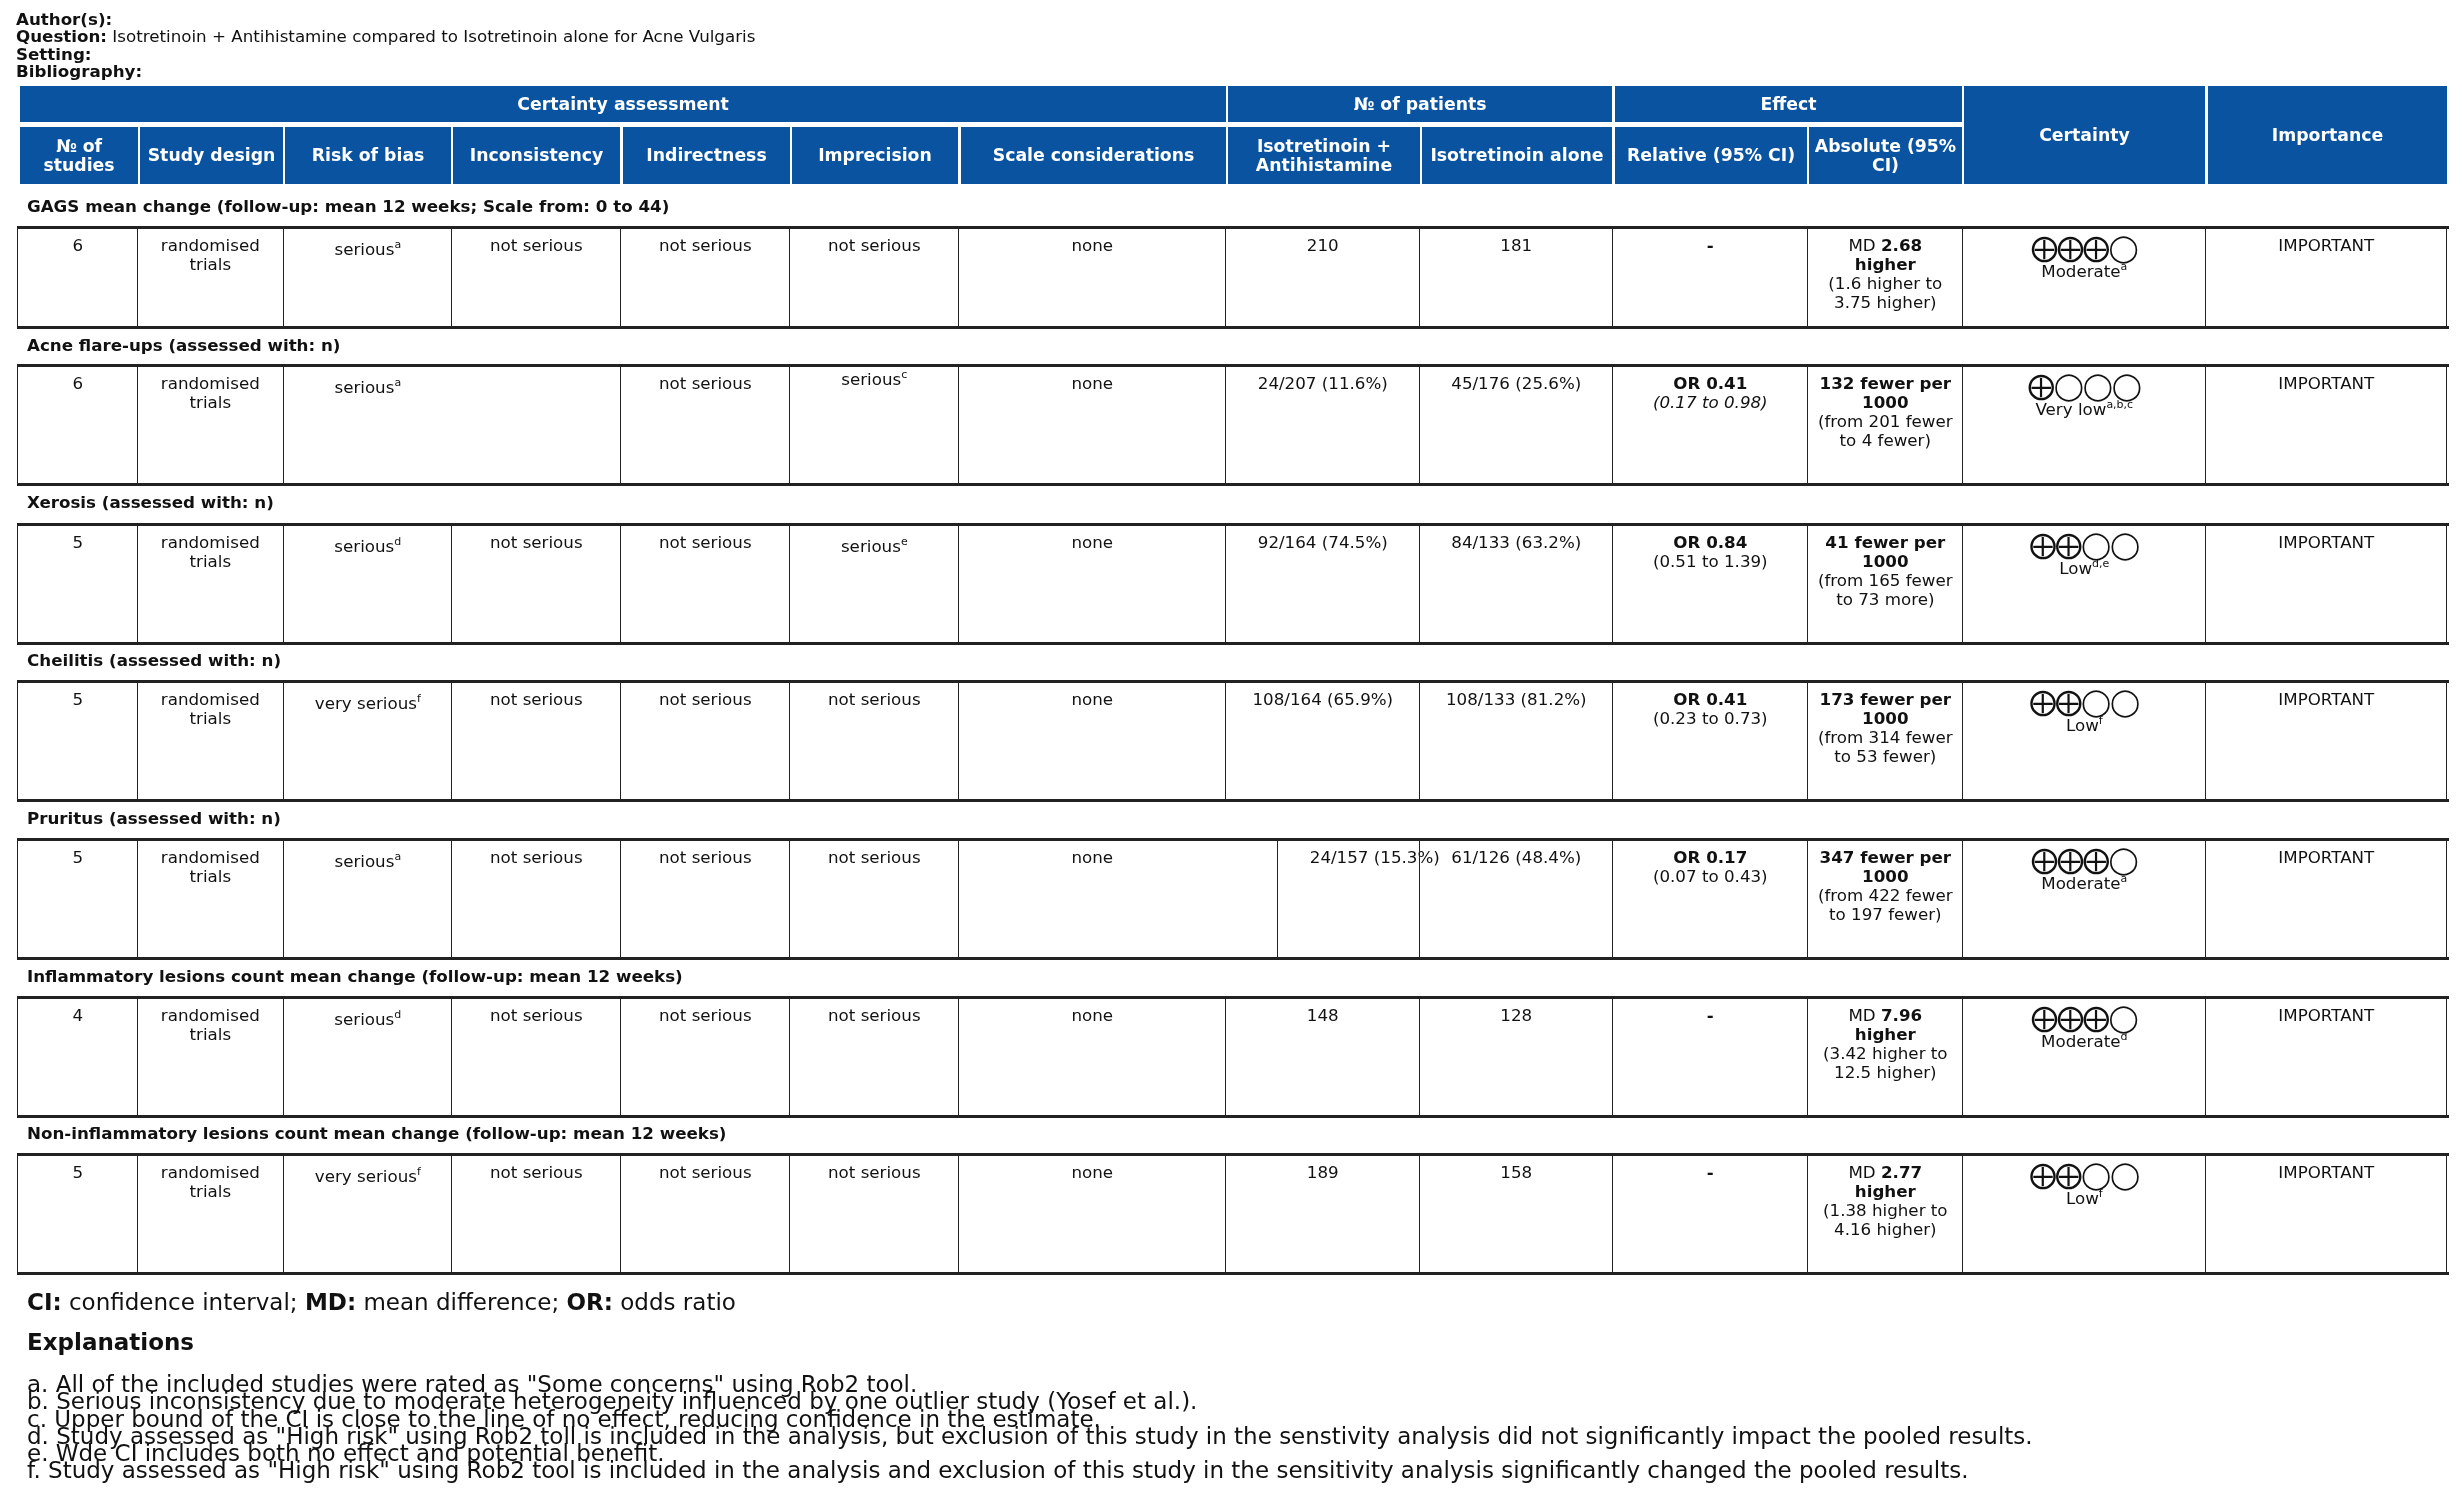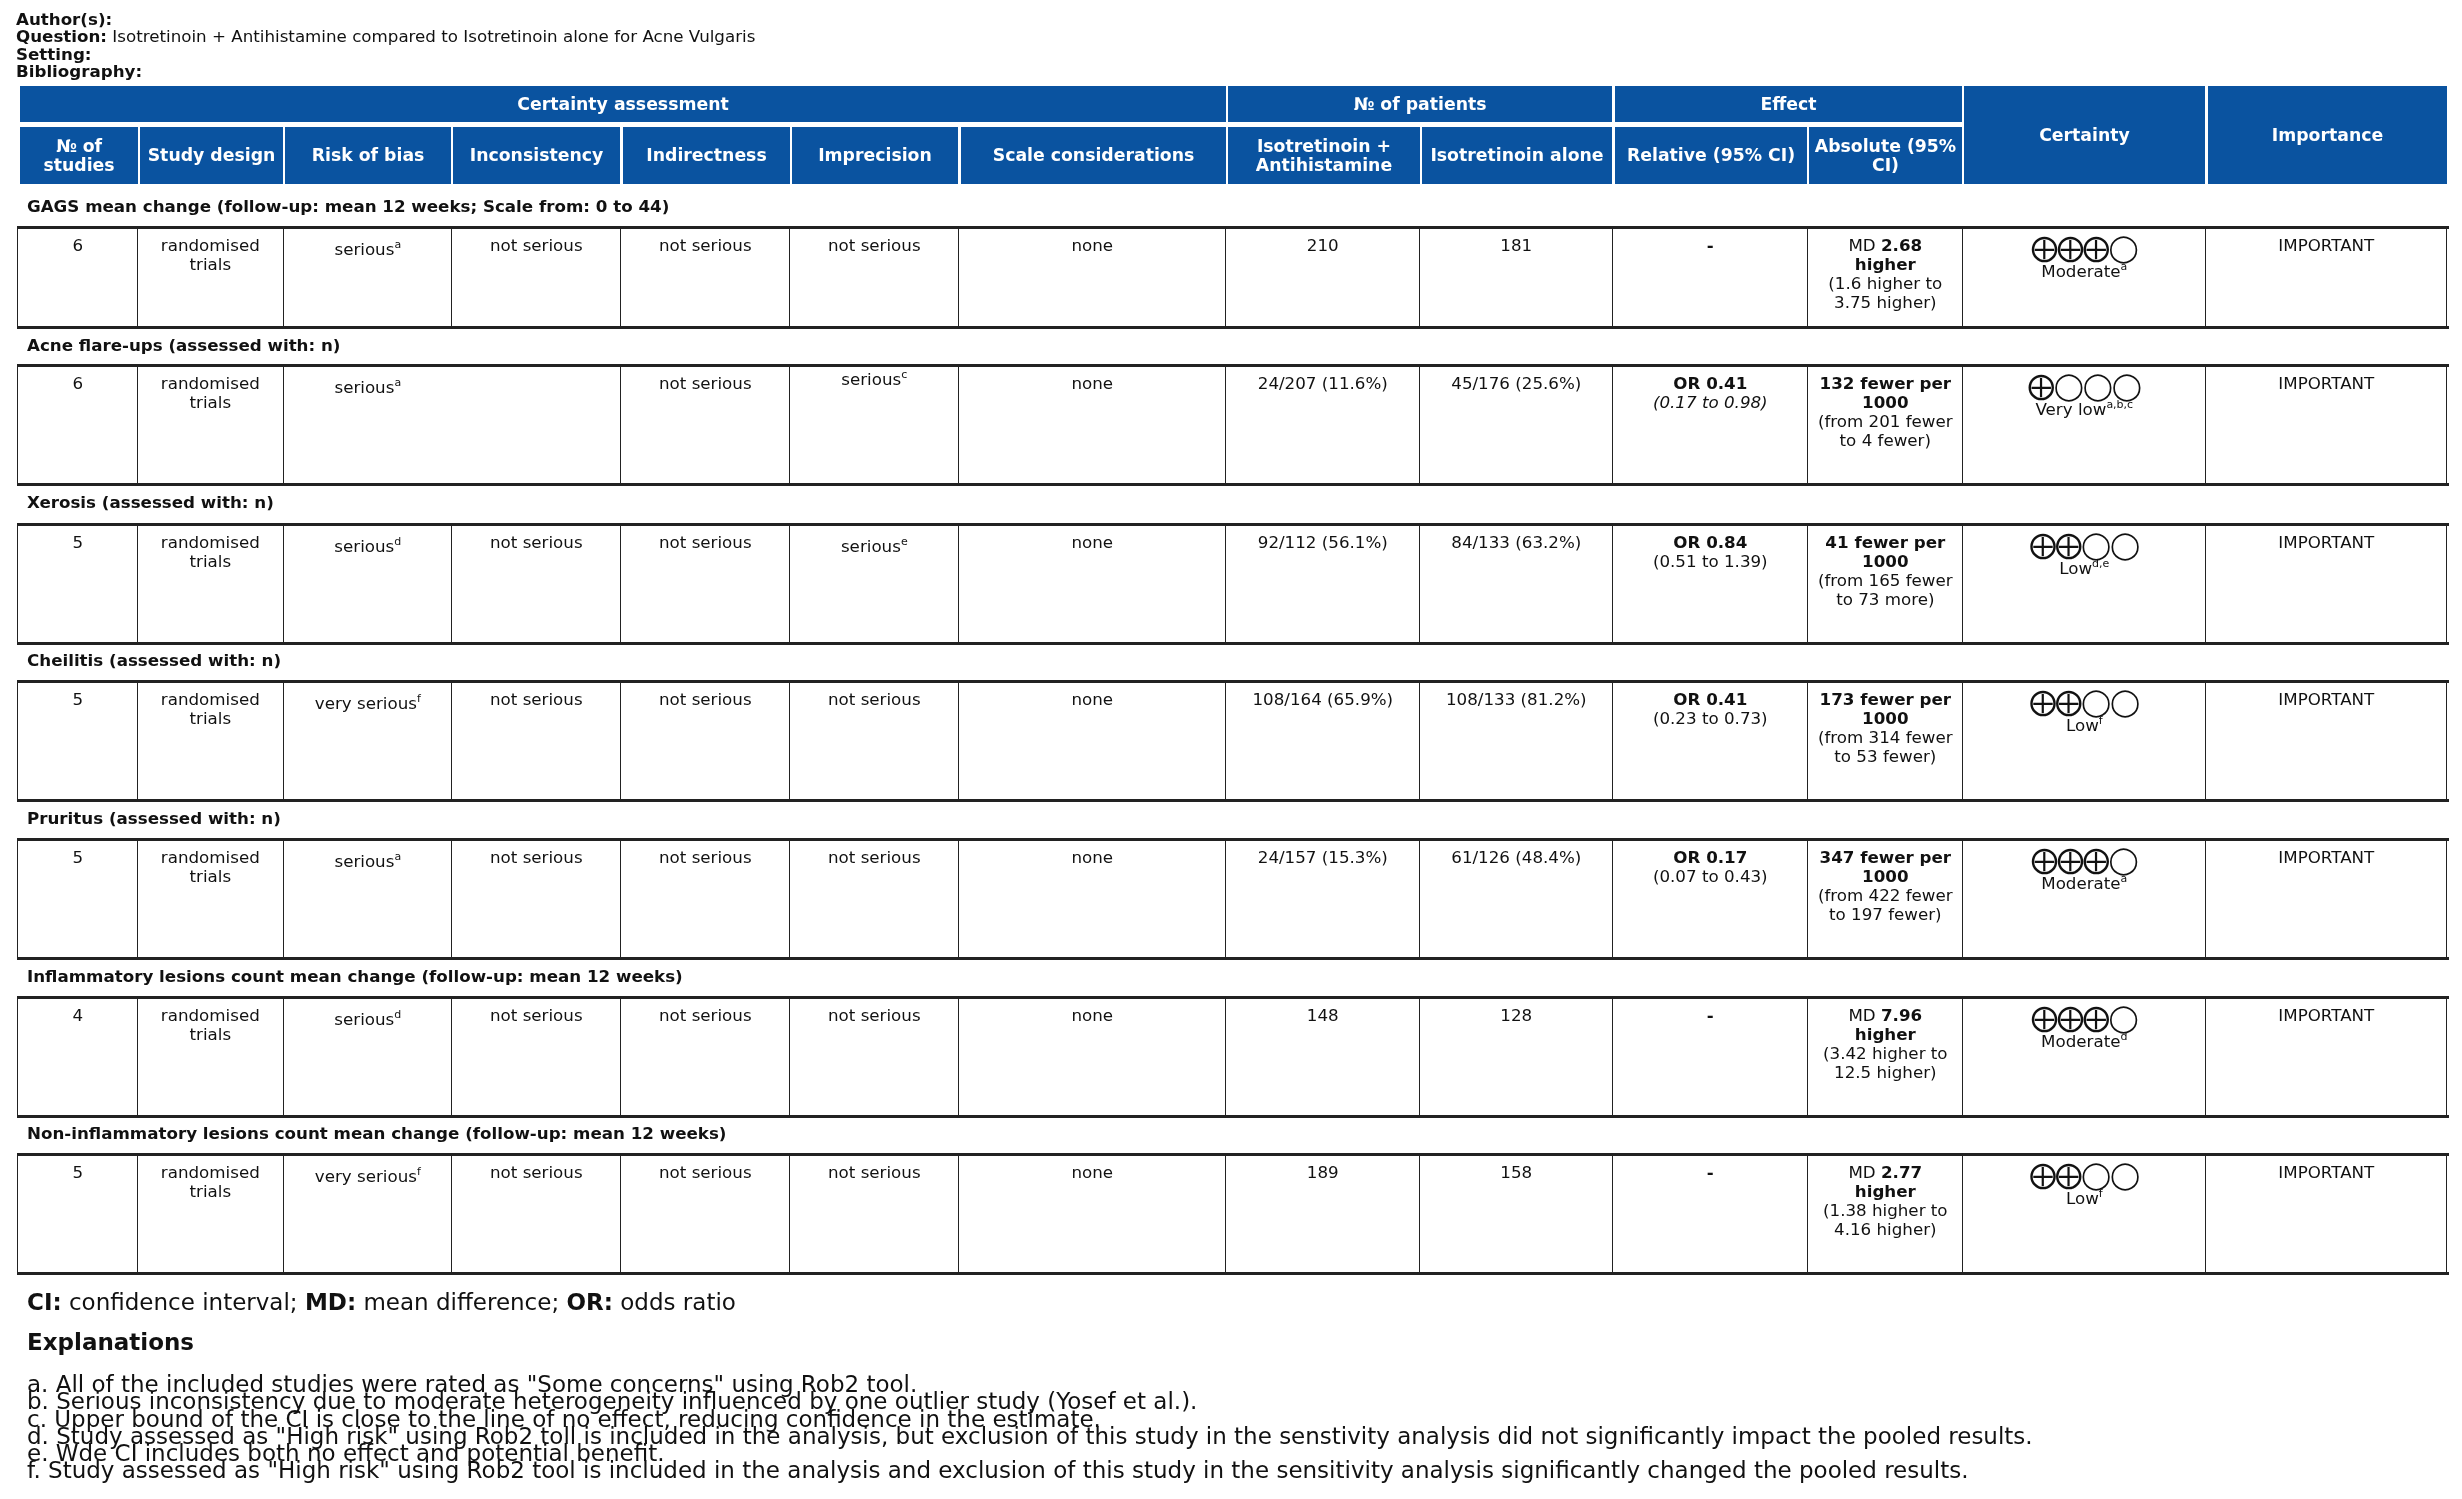--- a/index.html
+++ b/index.html
@@ -106,7 +106,7 @@
       <div class="cell" style="left: 603px; width: 169px;"><span>not serious</span></div>
       <div class="cell" style="left: 772px; width: 169px; padding-top: 11px;"><span>serious</span><sup>e</sup></div>
       <div class="cell" style="left: 941px; width: 267px;"><span>none</span></div>
-      <div class="cell" style="left: 1208px; width: 194px;"><span>92/112 (56.1%)</span></div>
+      <div class="cell" style="left: 1208px; width: 194px;"><span>92/164 (74.5%)</span></div>
       <div class="cell" style="left: 1402px; width: 193px;"><span>84/133 (63.2%)</span></div>
       <div class="cell" style="left: 1595px; width: 195px;">
         <span class="bold" style="display: block;">OR 0.84</span>

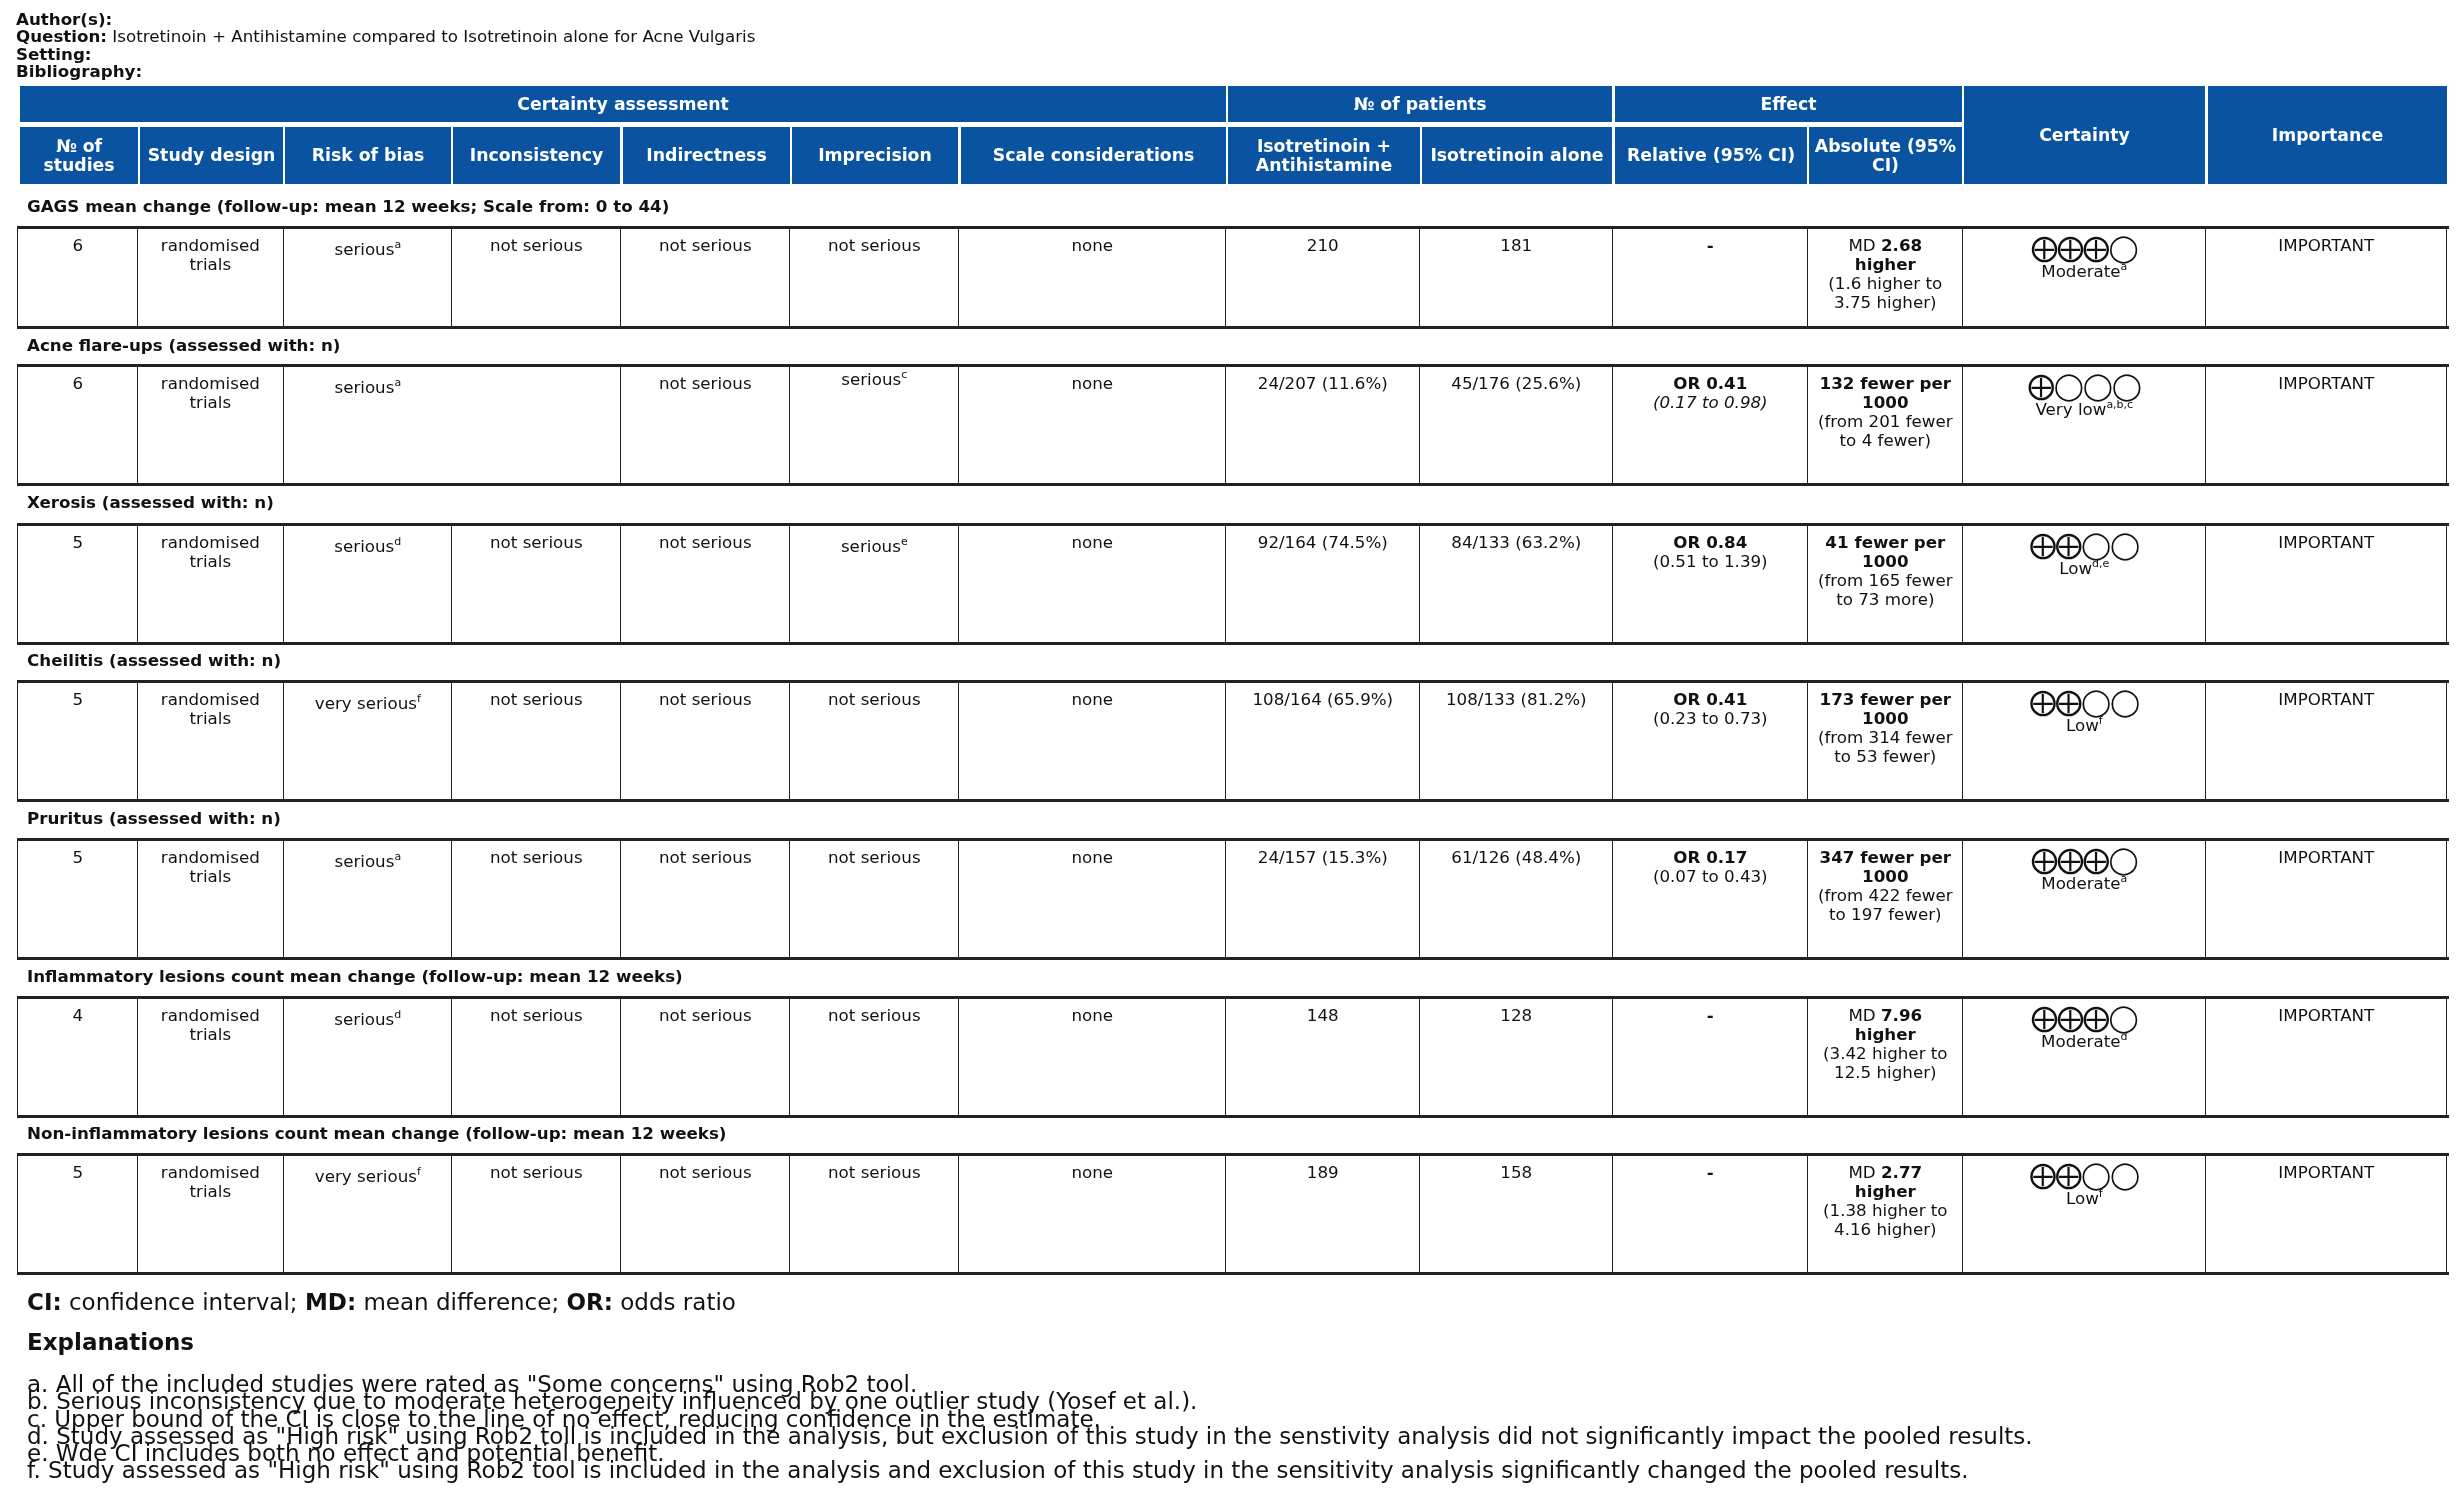--- a/index.html
+++ b/index.html
@@ -144,7 +144,7 @@
       <div class="cell" style="left: 603px; width: 169px;"><span>not serious</span></div>
       <div class="cell" style="left: 772px; width: 169px;"><span>not serious</span></div>
       <div class="cell" style="left: 941px; width: 267px;"><span>none</span></div>
-      <div class="cell" style="left: 1208px; width: 194px;"><span>24/157 (15.3%)</span></div>
+      <div class="cell" style="left: 1260px; width: 194px;"><span>24/157 (15.3%)</span></div>
       <div class="cell" style="left: 1402px; width: 193px;"><span>61/126 (48.4%)</span></div>
       <div class="cell" style="left: 1595px; width: 195px;">
         <span class="bold" style="display: block;">OR 0.17</span>

